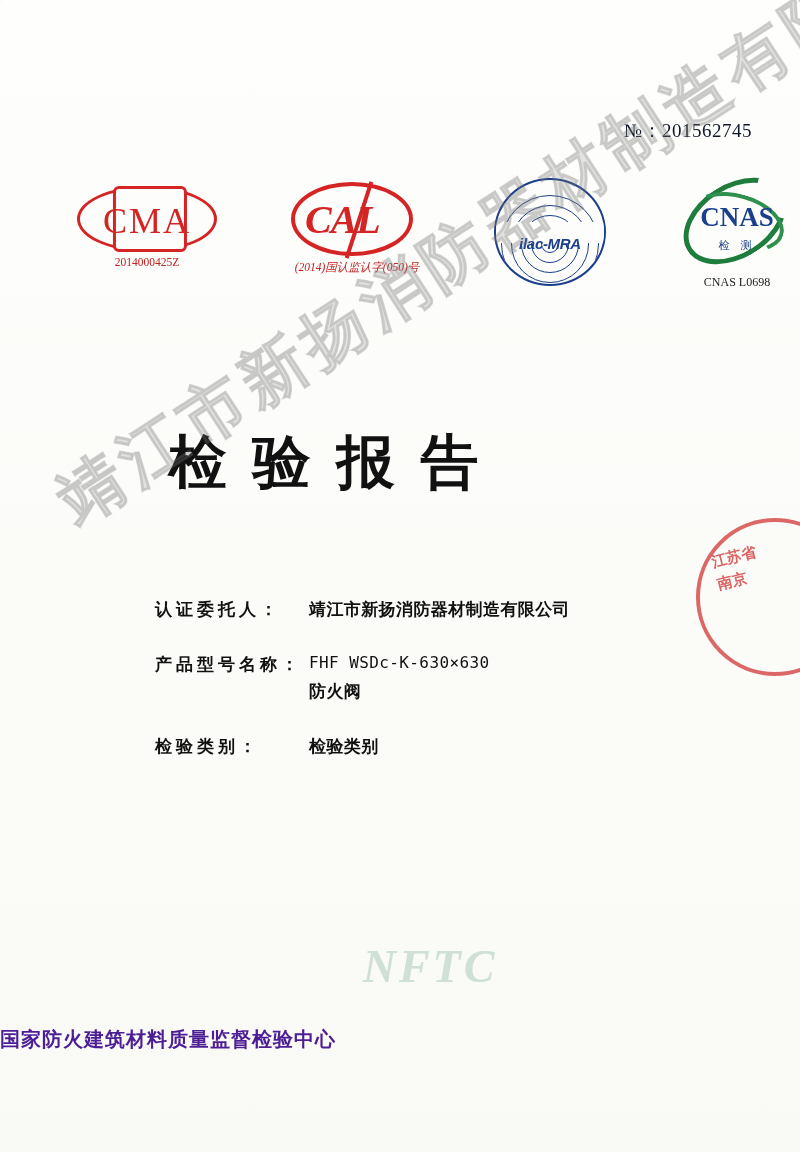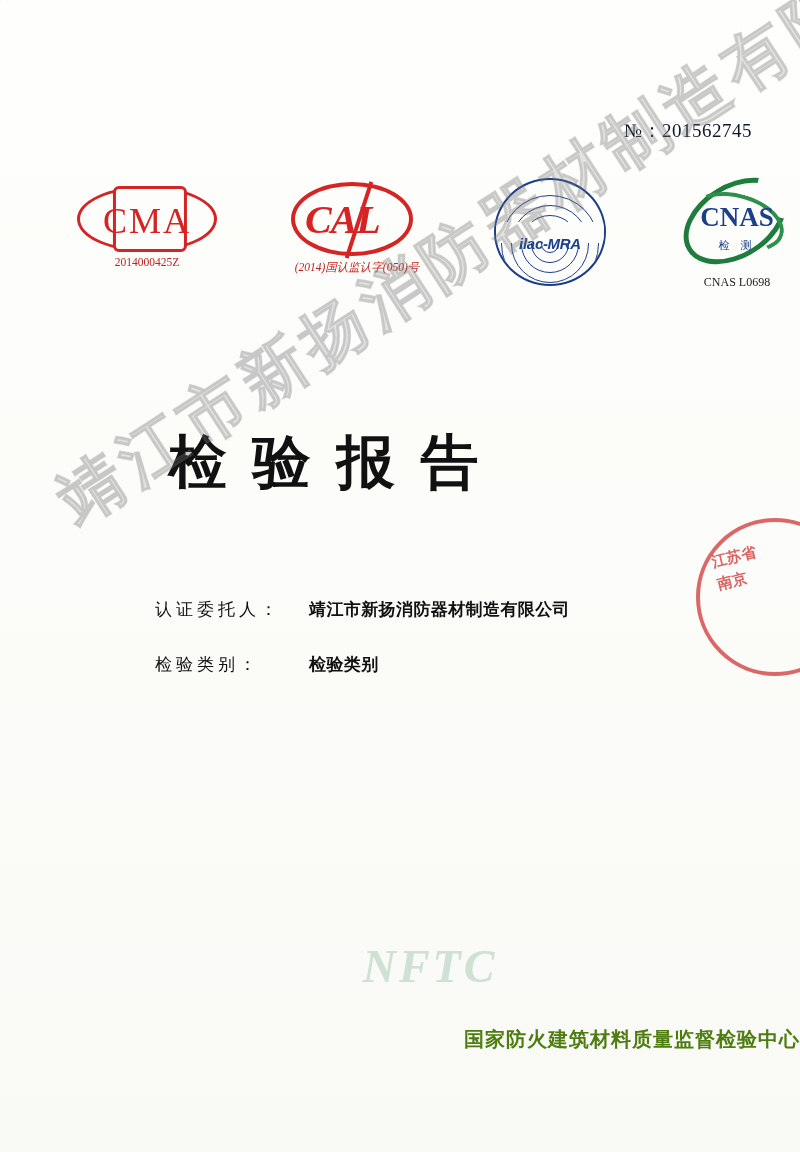--- a/index.html
+++ b/index.html
@@ -268,7 +268,7 @@
     color: #111;
   }
   .field-label {
-    font-weight: normal;
+    font-weight: bold;
     white-space: nowrap;
     letter-spacing: 4px;
     min-width: 148px;

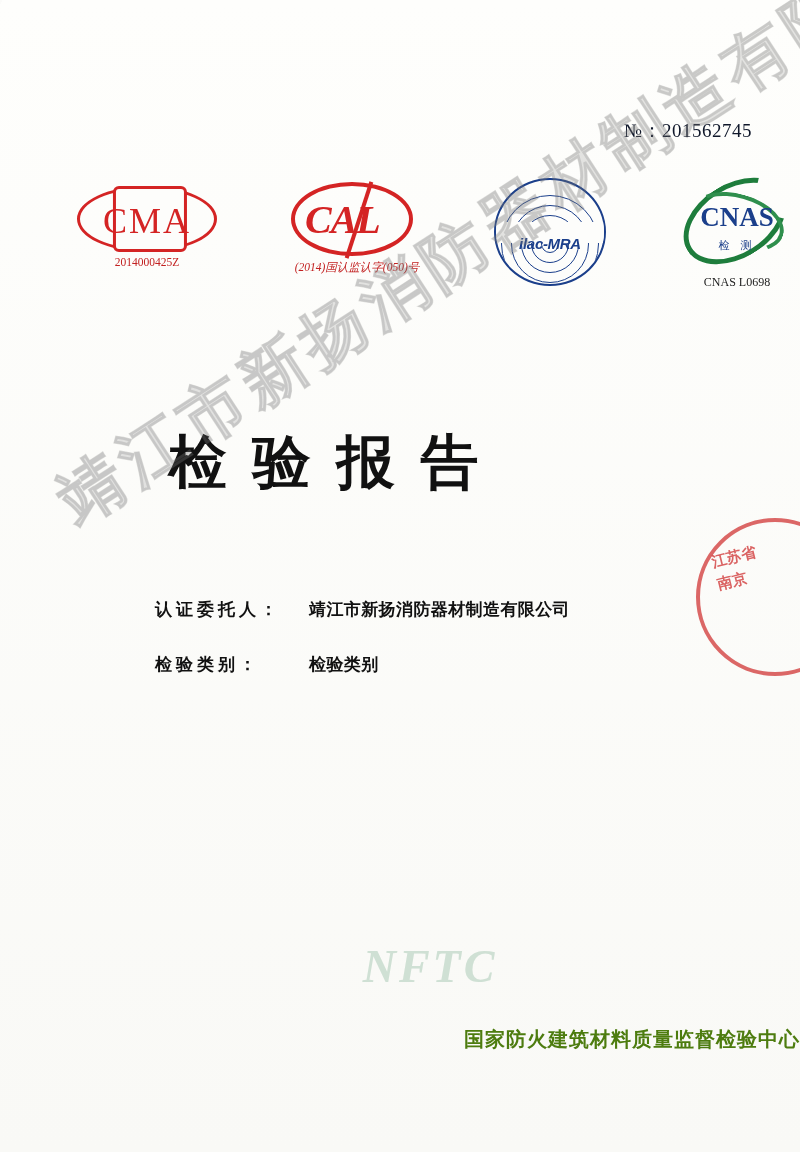--- a/index.html
+++ b/index.html
@@ -426,6 +426,13 @@
       <div class="field-value">靖江市新扬消防器材制造有限公司</div>
     </div>
 
+    <div class="field-row">
+      <div class="field-label">产品型号名称：</div>
+      <div class="field-value mono">
+        <span>FHF WSDc-K-630×630</span>
+        <span class="line2">防火阀</span>
+      </div>
+    </div>
 
     <div class="field-row">
       <div class="field-label">检验类别：</div>

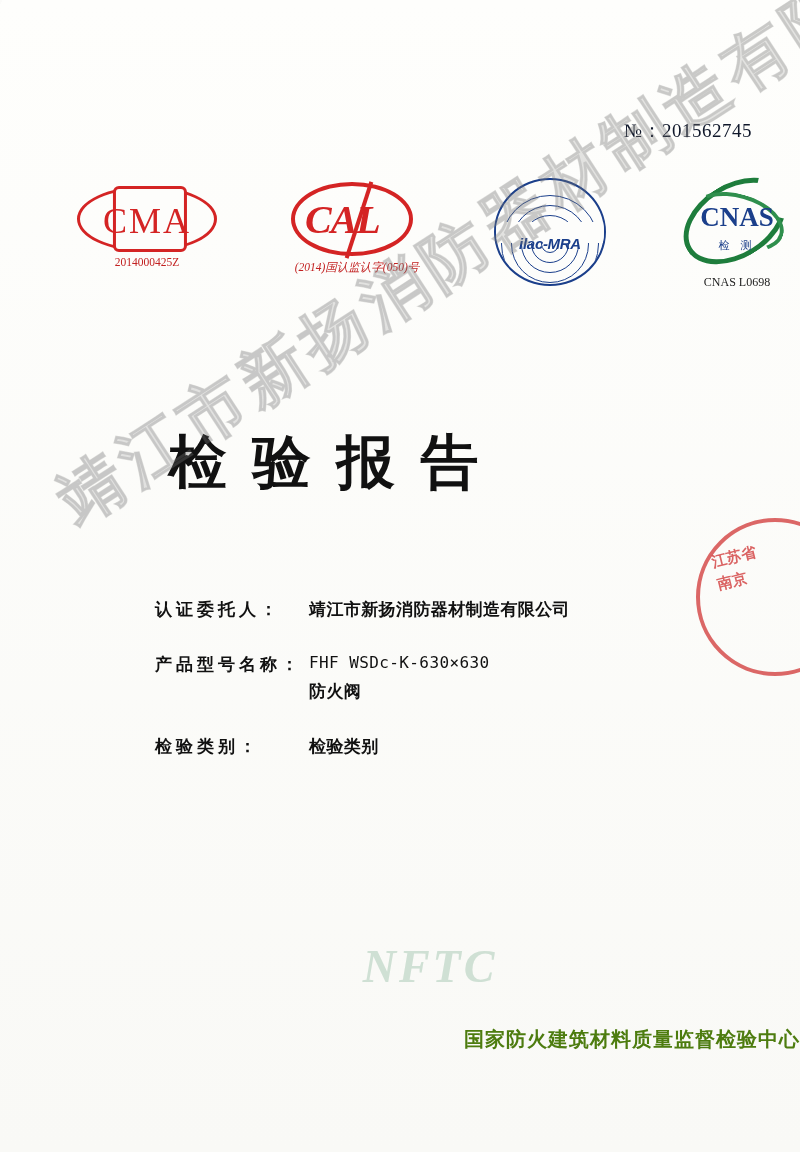--- a/index.html
+++ b/index.html
@@ -315,12 +315,12 @@
     top: 1026px;
     left: 0;
     width: 800px;
-    text-align: right;
+    text-align: left;
     font-family: "DejaVu Sans", sans-serif;
     font-weight: bold;
     font-size: 20px;
     letter-spacing: 1px;
-    color: #4d7c0f;
+    color: #4c1d95;
   }
 
   

